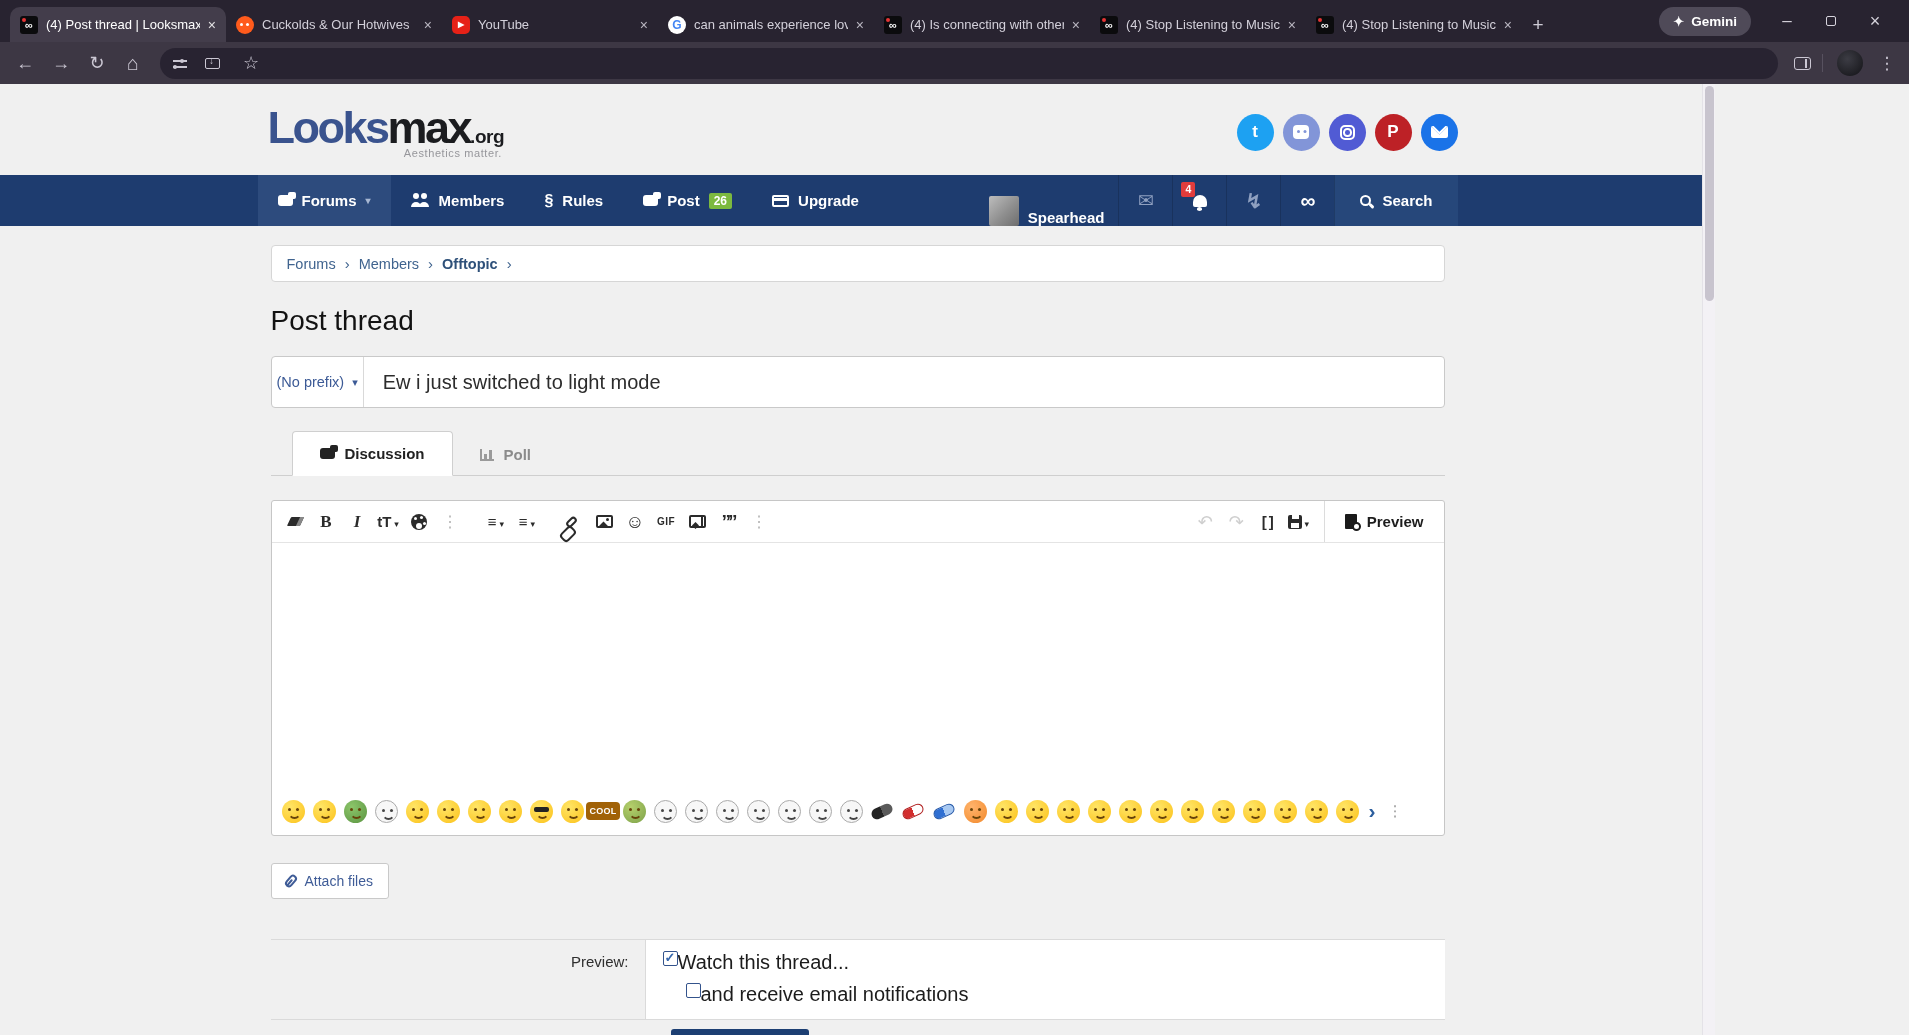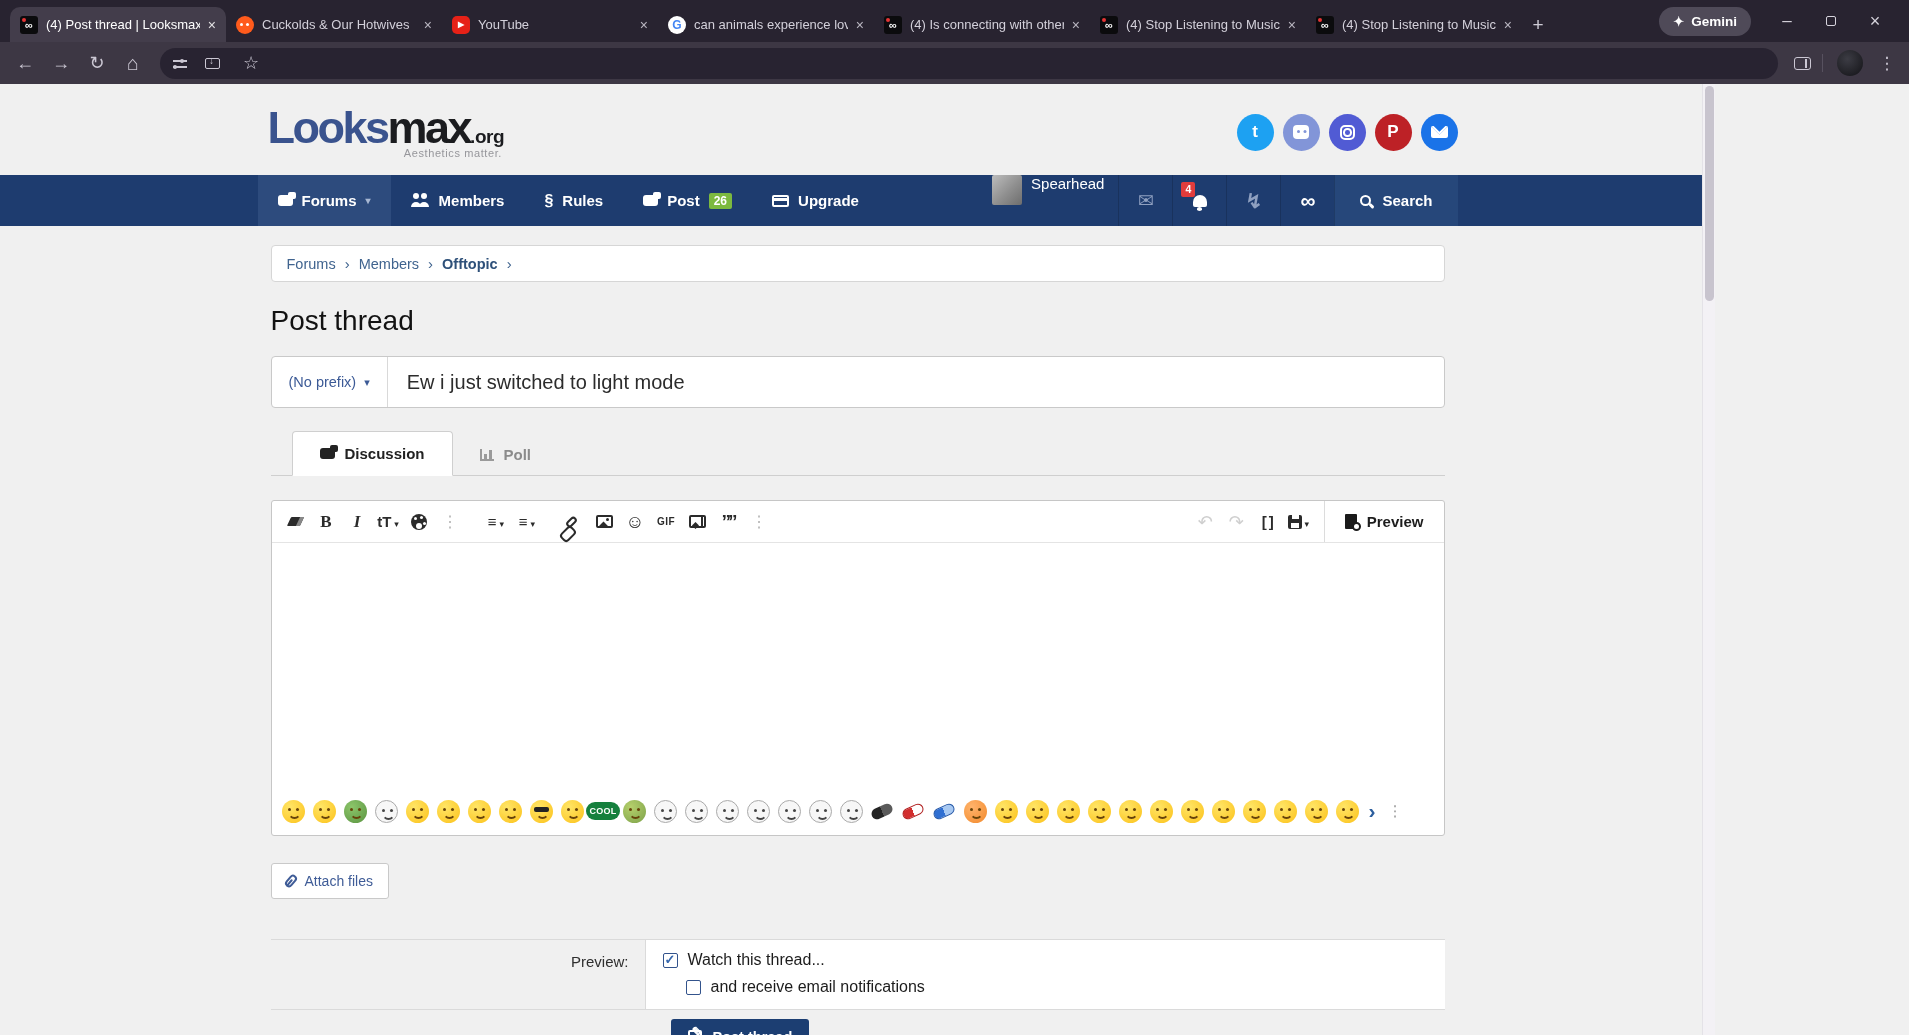--- a/index.html
+++ b/index.html
@@ -85,7 +85,7 @@
   .nav-caret{color:#a8b8d3;font-size:10px}
   .nav-caret::after{content:"▾"}
   .nav-right{margin-left:auto;display:flex;align-items:stretch}
-  .nav-user{display:flex;align-items:flex-start;gap:9px;padding:0 14px;color:#fff;font-weight:400;font-size:15px}
+  .nav-user{display:flex;align-items:flex-end;gap:9px;padding:0 14px;color:#fff;font-weight:700;font-size:15px}
   .nav-avatar{width:30px;height:30px;background:linear-gradient(135deg,#bdbdbd,#8f8f8f 55%,#6d6d6d);border-radius:2px}
   .nav-icell{width:54px;display:flex;align-items:center;justify-content:center;position:relative;border-left:1px solid rgba(0,0,0,.16)}
   .muted{color:#8fa0c0}

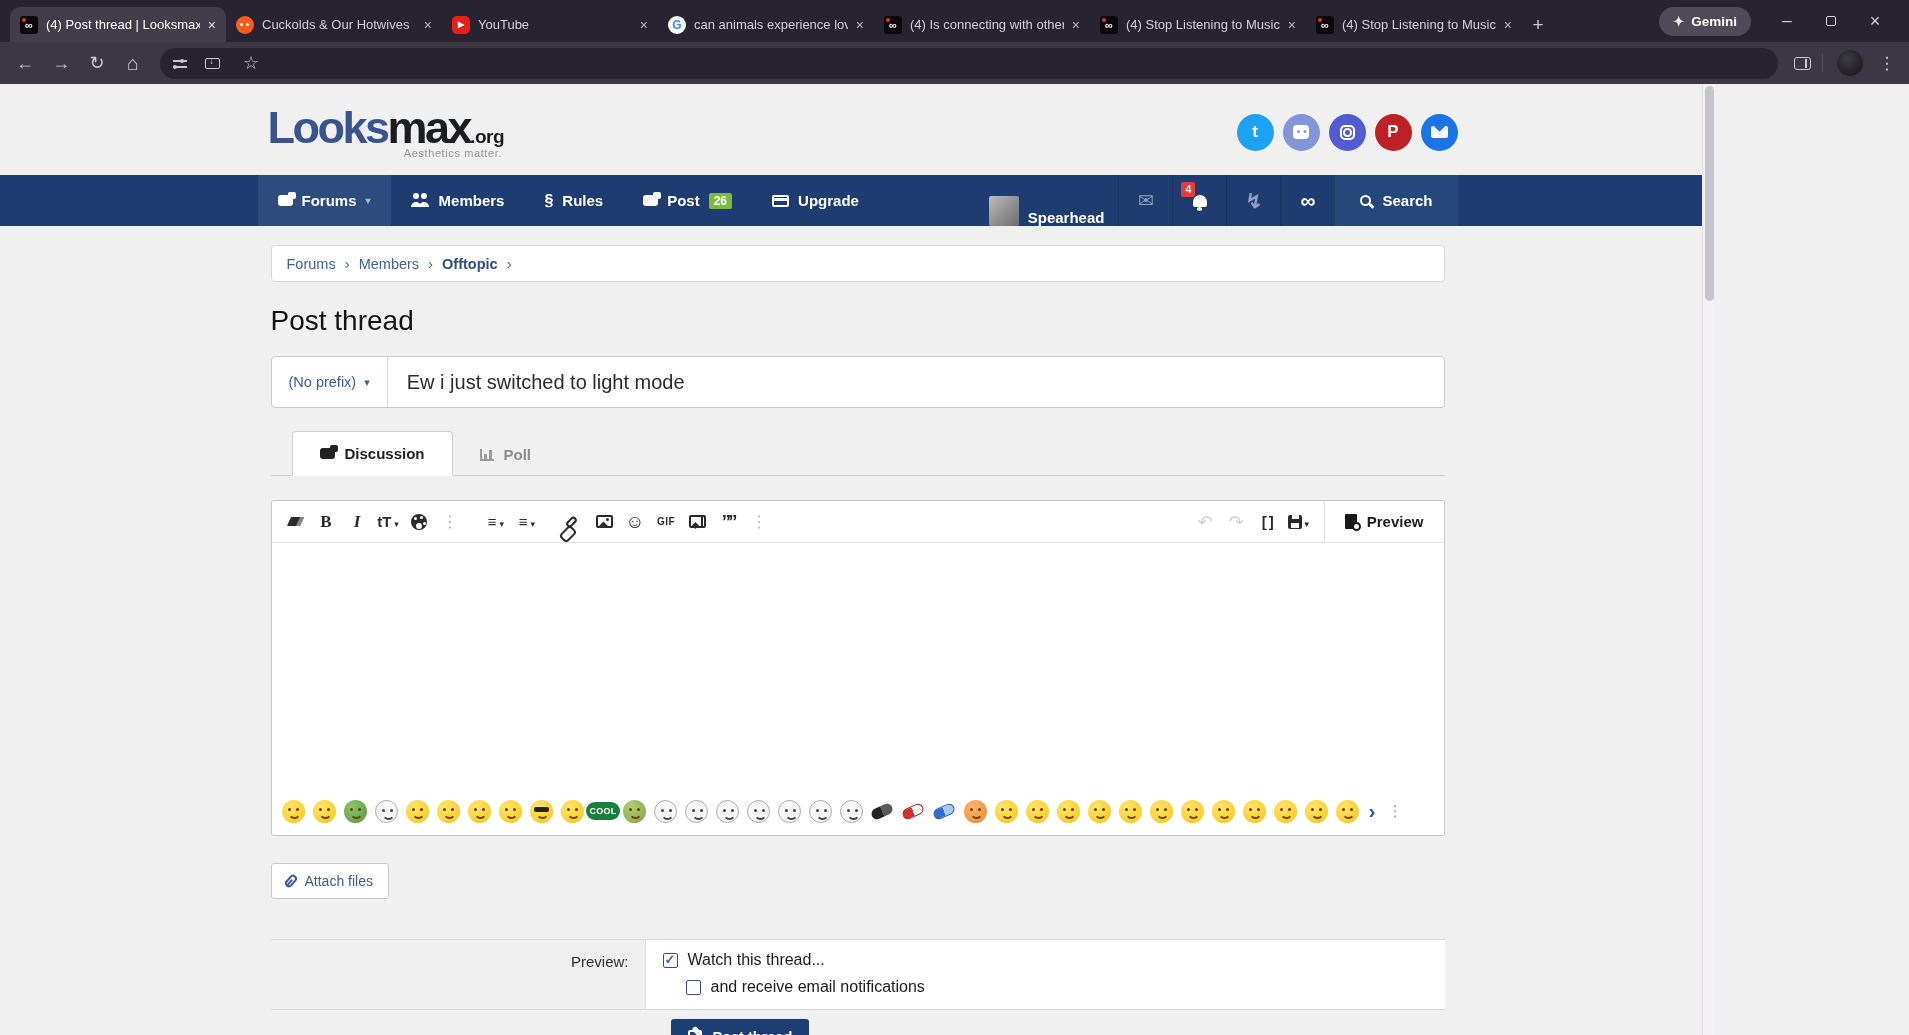--- a/index.html
+++ b/index.html
@@ -108,7 +108,7 @@
   .page-title{font-size:28px;font-weight:400;color:#121212;margin:23px 0 19px}
 
   .title-row{display:flex;background:#fff;border:1px solid #c9c9c9;border-radius:4px;height:52px}
-  .prefix-btn{display:flex;align-items:center;gap:8px;padding:0 17px;border-right:1px solid #d9d9d9;color:#3c5a96;font-size:14.5px}
+  .prefix-btn{display:flex;align-items:center;gap:8px;padding:0 5px;border-right:1px solid #d9d9d9;color:#3c5a96;font-size:14.5px}
   .prefix-caret{font-size:9px;color:#3c5a96}
   .prefix-caret::after{content:"▾";font-size:11px}
   .title-input{display:flex;align-items:center;padding:16px 19px;font-size:20px;color:#2c2c2c;flex:1}

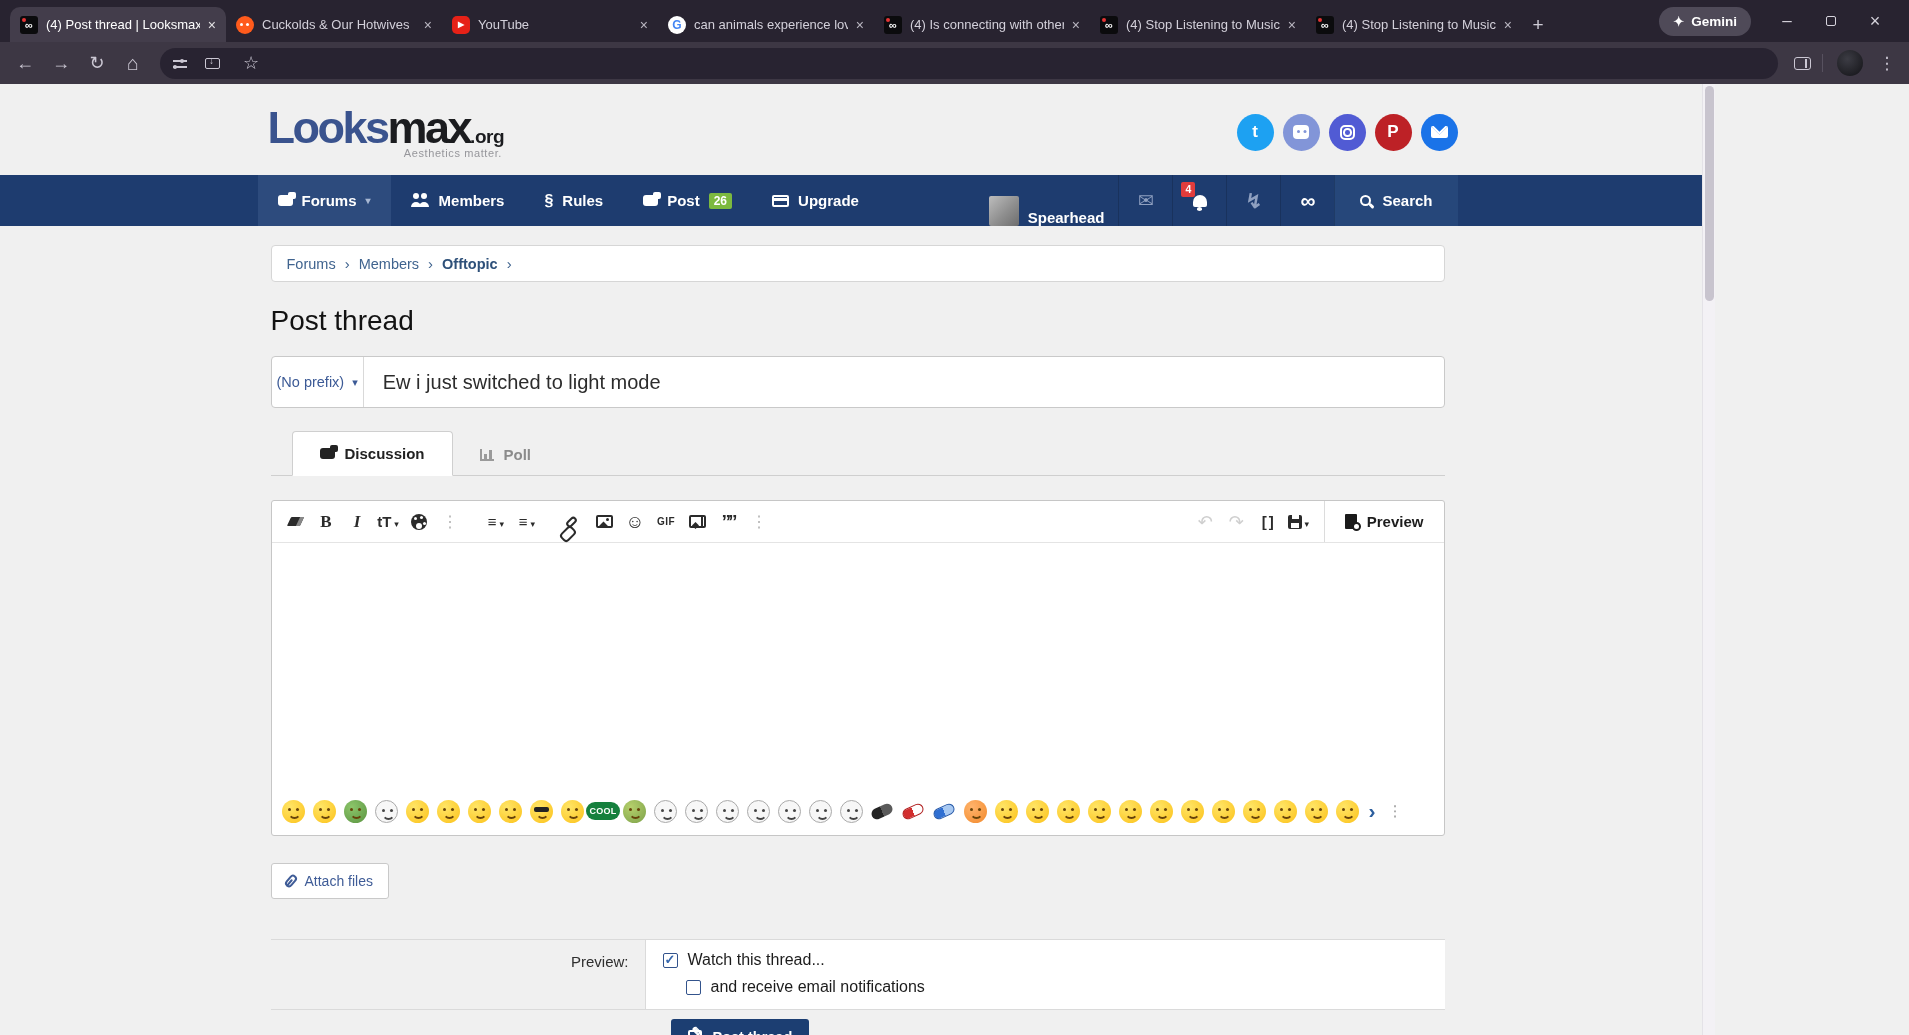--- a/index.html
+++ b/index.html
@@ -180,7 +180,7 @@
   .emoji.pill-blue .face{background:linear-gradient(90deg,#2f6fd2 50%,#a8c9f2 50%);border:1px solid #2558a8}
   .emoji.pill-black .face::before,.emoji.pill-red .face::before,.emoji.pill-blue .face::before,
   .emoji.pill-black .face::after,.emoji.pill-red .face::after,.emoji.pill-blue .face::after{display:none}
-  .badge-txt{background:#15803d;color:#fff;font-size:9px;font-weight:800;border-radius:9px;padding:4px 3px;letter-spacing:.3px}
+  .badge-txt{background:#a16207;color:#fff;font-size:9px;font-weight:800;border-radius:4px;padding:4px 3px;letter-spacing:.3px}
   .emoji-more{color:#2d5f9e;font-size:21px;font-weight:700;margin-left:6px;background:none;border:0}
   .emoji-more::after{content:"›"}
   .emoji-kebab{color:#9a9a9a;font-size:15px;margin-left:12px;background:none;border:0}

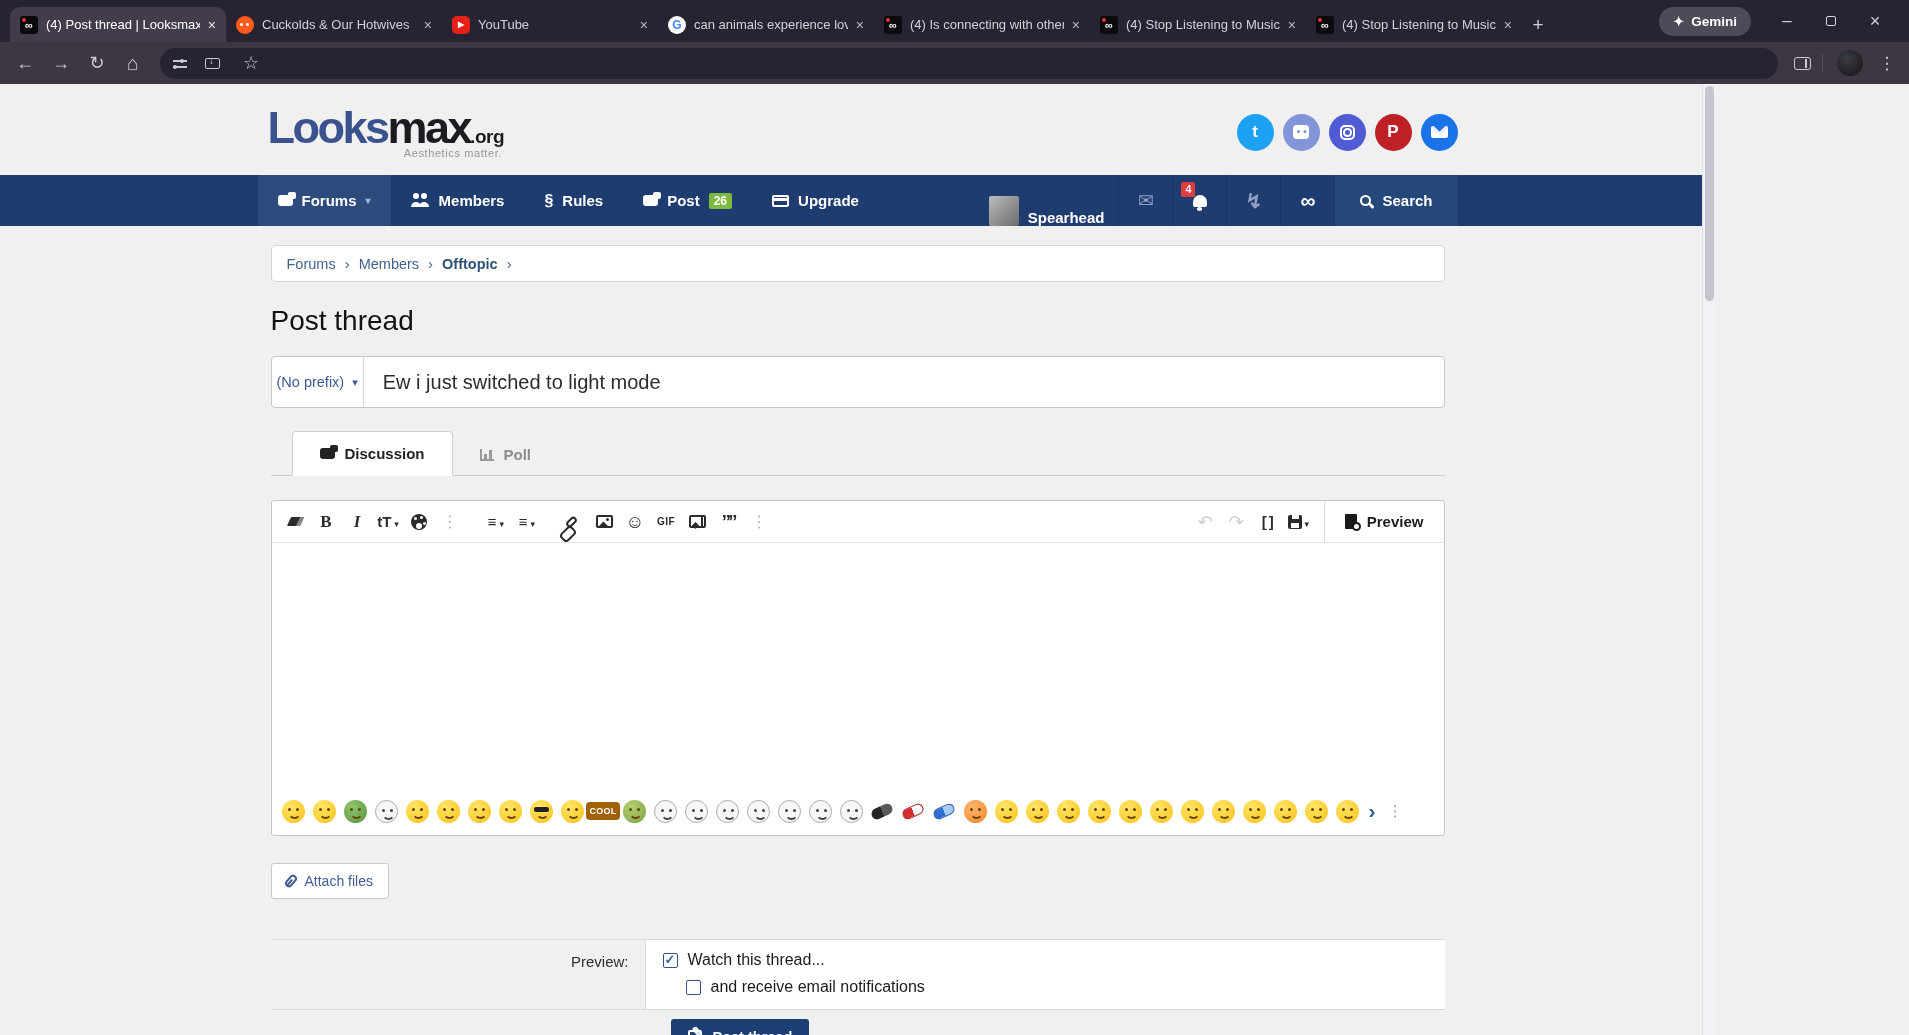--- a/index.html
+++ b/index.html
@@ -194,7 +194,7 @@
   .options{margin-top:40px;border-top:1px solid #dadada;border-bottom:1px solid #dadada;display:flex}
   .opt-label{width:374px;text-align:right;padding:13px 16px 0 0;font-size:15px;color:#2e2e2e;flex:none}
   .opt-body{flex:1;border-left:1px solid #dadada;background:#fff;padding:11px 0 13px 17px}
-  .opt-row{display:flex;align-items:center;gap:10px;font-size:16px;color:#1c1c1c}
+  .opt-row{display:flex;align-items:flex-start;font-size:20px;color:#1c1c1c}
   .opt-row.indent{margin-top:9px;margin-left:23px}
   .cb{width:15px;height:15px;border:1.5px solid #33538c;border-radius:2px;background:#fff;position:relative;flex:none}
   .cb.checked::after{content:"✓";position:absolute;top:-2px;left:1px;color:#3667ad;font-size:13px;font-weight:700}

